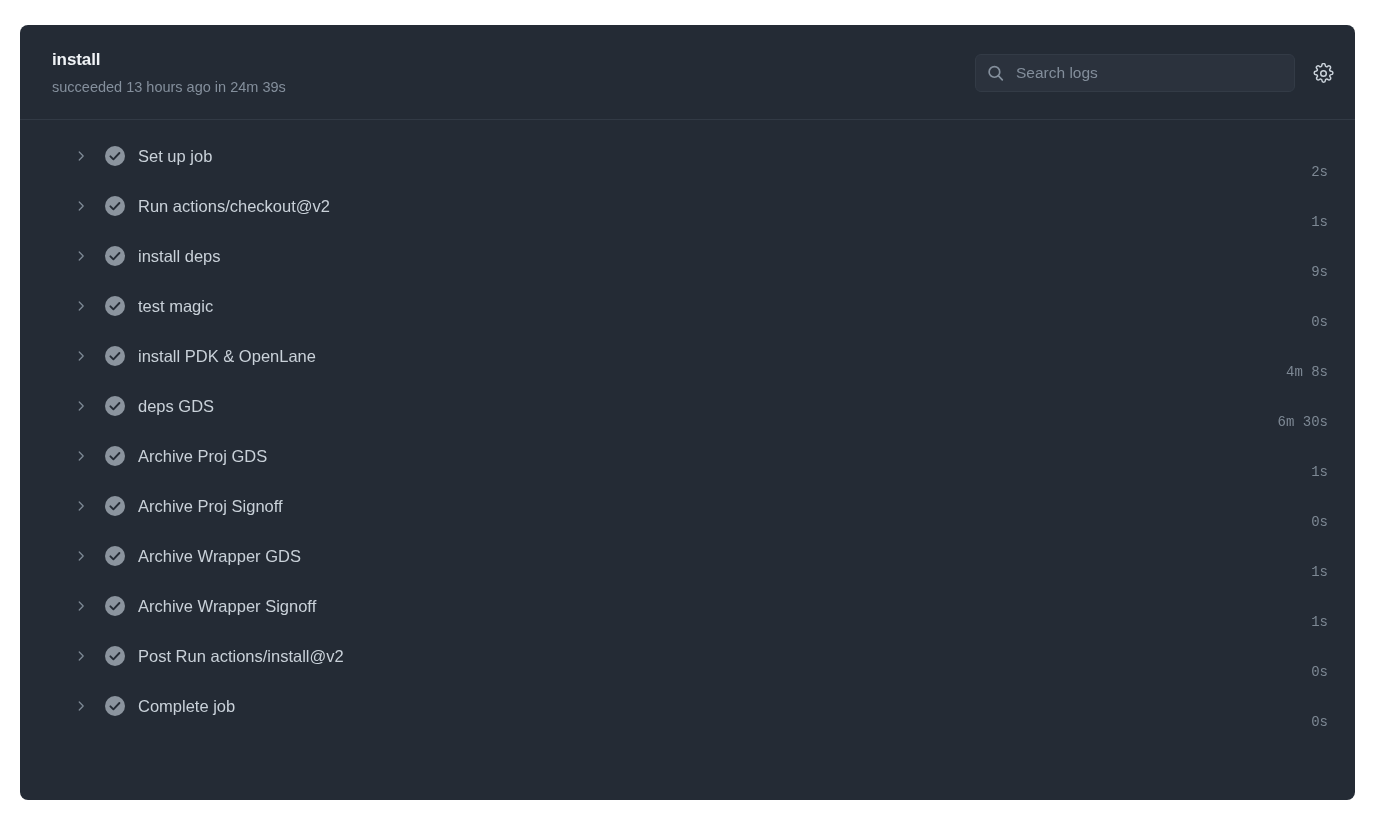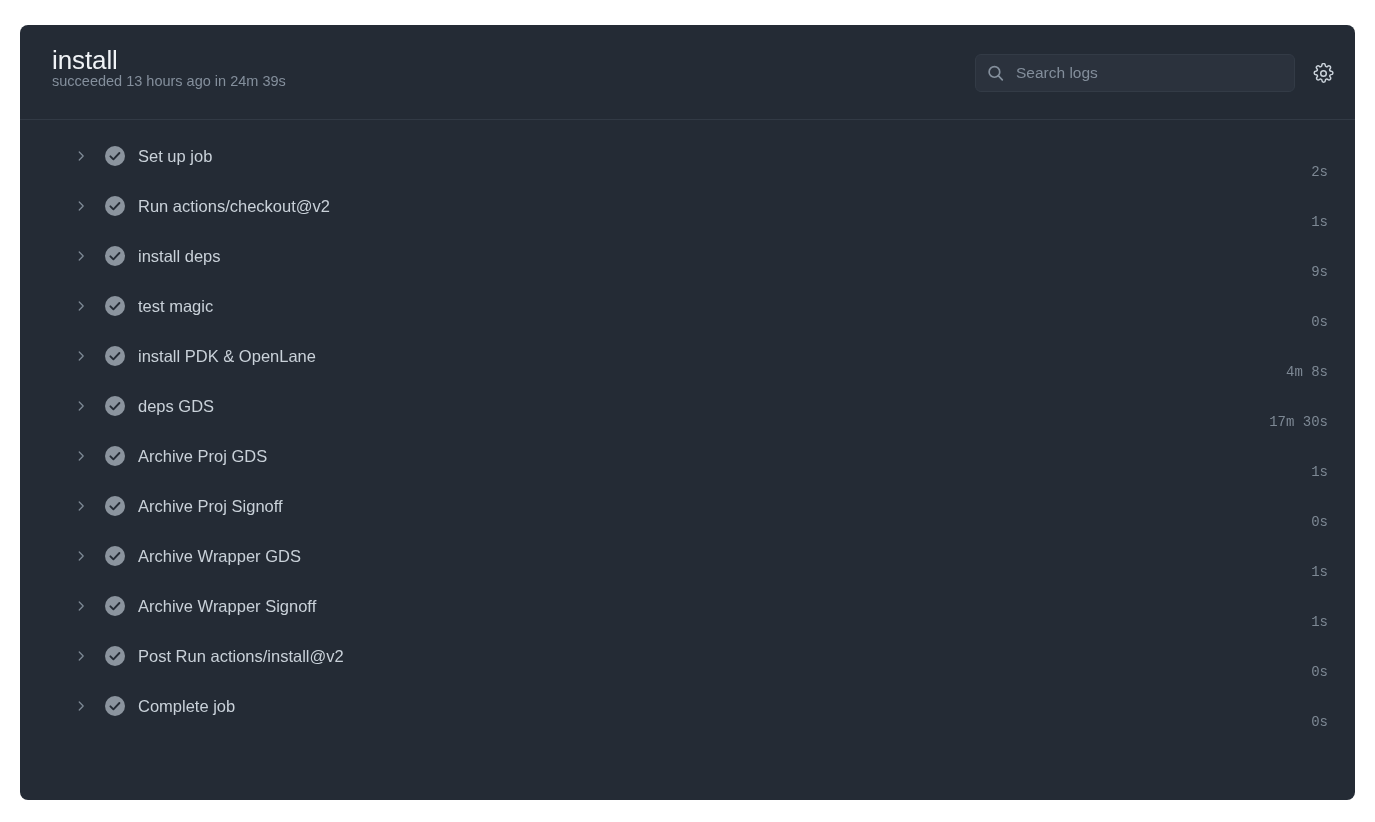--- a/index.html
+++ b/index.html
@@ -40,8 +40,8 @@
   }
 
   .job-title {
-    font-size: 26px;
-    font-weight: normal;
+    font-size: 17px;
+    font-weight: bold;
     color: #f0f3f6;
     line-height: 24px;
     letter-spacing: -0.1px;

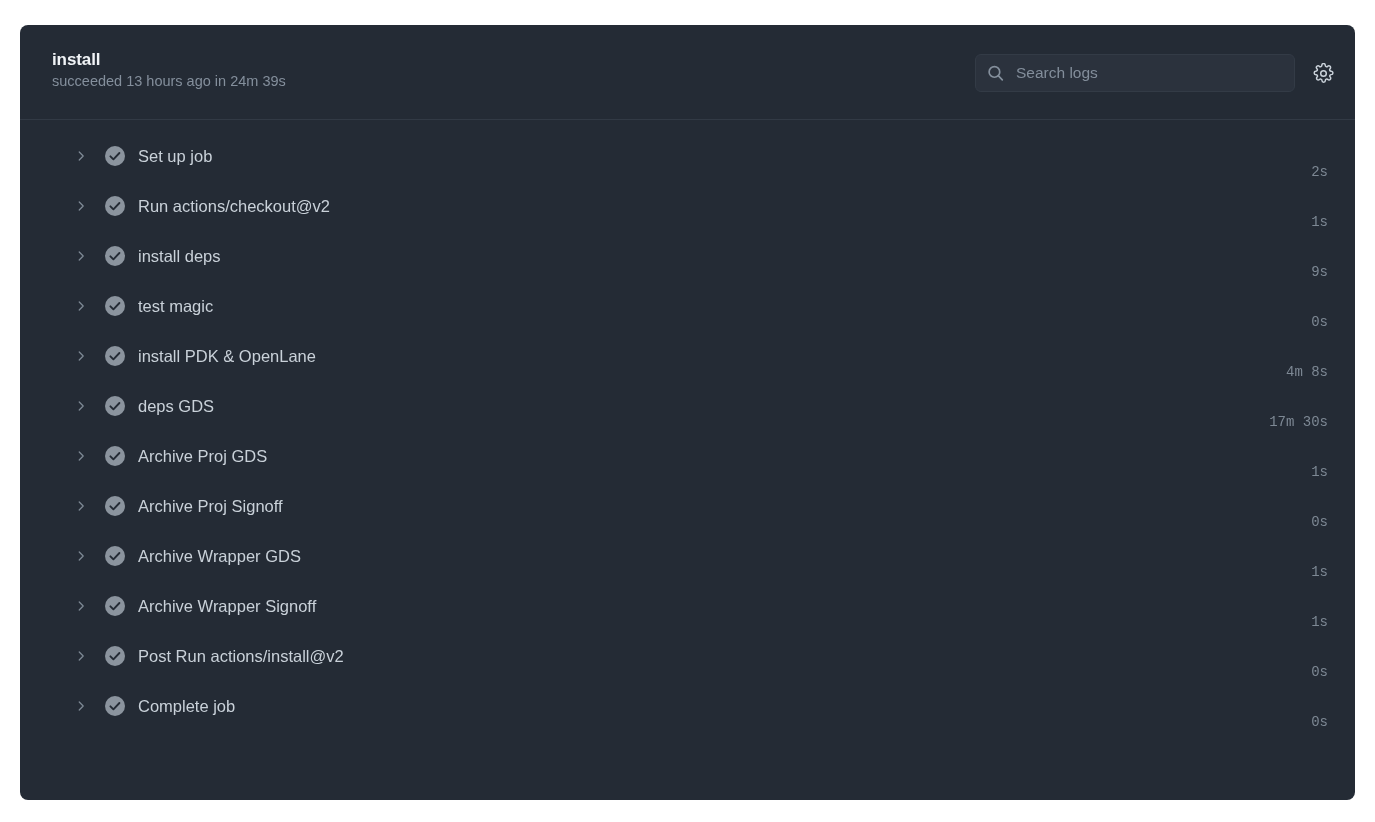--- a/index.html
+++ b/index.html
@@ -48,7 +48,7 @@
   }
 
   .job-status {
-    margin-top: 0;
+    margin-top: 6px;
     font-size: 14.5px;
     color: #848f9c;
     line-height: 18px;

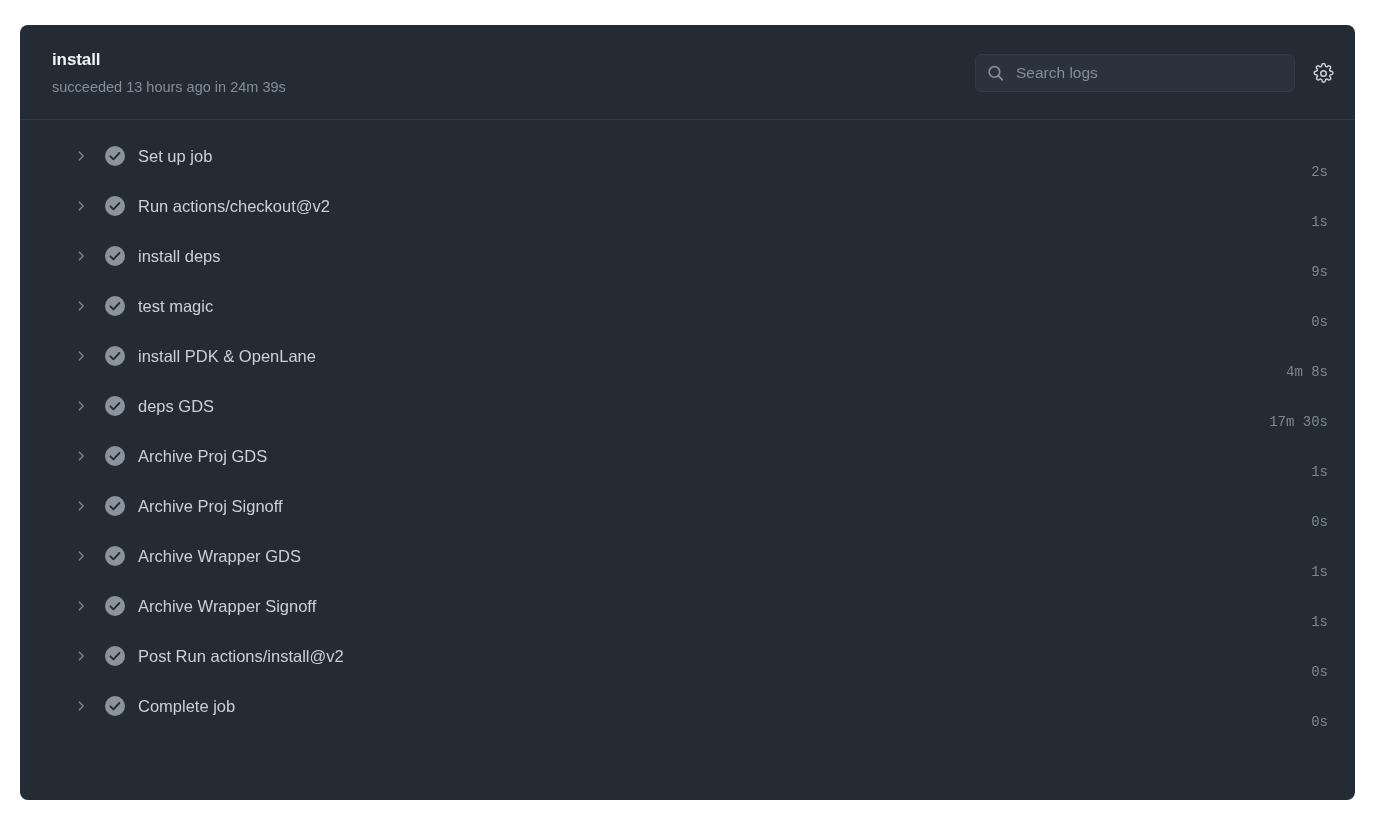--- a/index.html
+++ b/index.html
@@ -301,7 +301,7 @@
       </svg>
     </span>
     <span class="step-name">deps GDS</span>
-    <span class="step-duration">17m 30s</span>
+    <span class="step-duration">6m 30s</span>
   </div>
       <div class="step-row">
     <span class="chevron">

